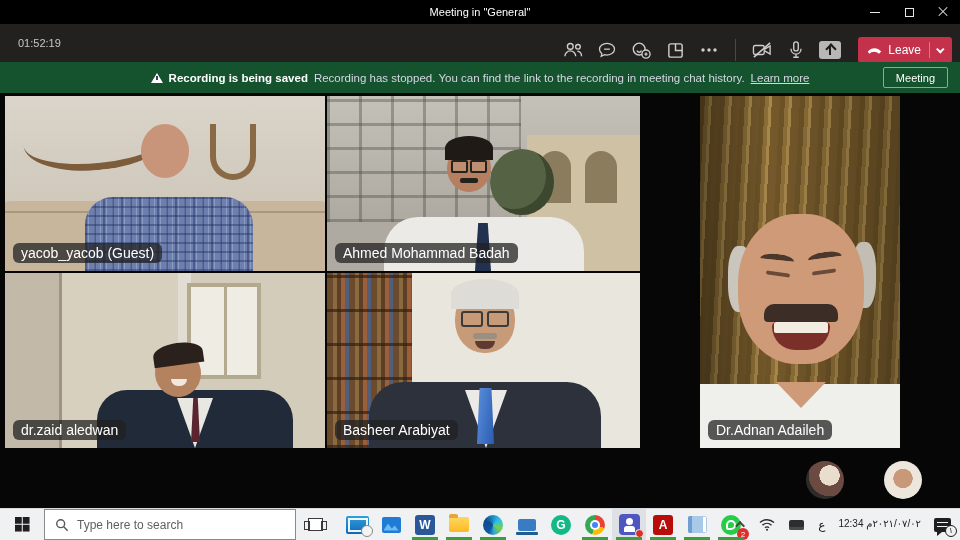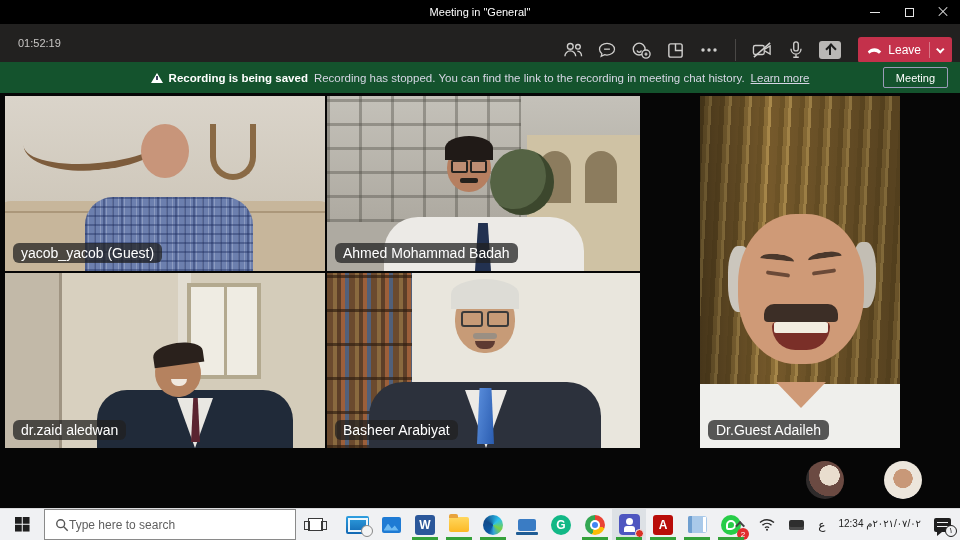--- a/index.html
+++ b/index.html
@@ -333,7 +333,7 @@
         </div>
       <div class="abs t3-shirt"></div>
       <div class="abs t3-collar"></div>
-      <span class="name-tag">Dr.Guest Adaileh</span>
+      <span class="name-tag">Dr.Adnan Adaileh</span>
     </div>
 
     <div class="tile t4">

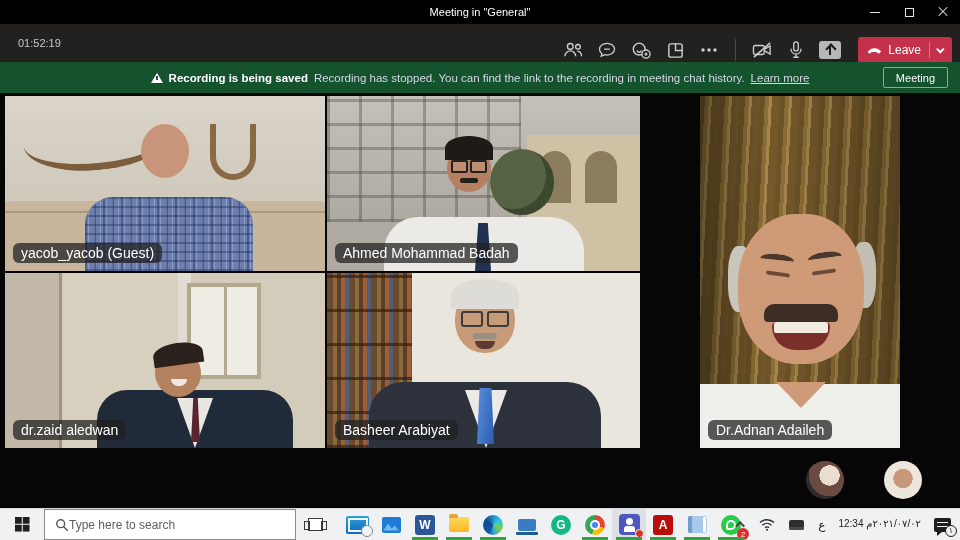--- a/index.html
+++ b/index.html
@@ -143,7 +143,7 @@
   .taskbar { position:absolute; left:0; right:0; bottom:0; height:32px; background:#f0f1f3; border-top:1px solid #d9dadc; display:flex; align-items:stretch; }
   .tb-btn { border:0; background:transparent; display:flex; align-items:center; justify-content:center; cursor:pointer; position:relative; }
   .start { width:44px; }
-  .search { width:252px; background:#fff; border:1px solid #8a8a8a; display:flex; align-items:center; padding:0 10px; }
+  .search { width:252px; background:#fff; border:1px solid #8a8a8a; display:flex; align-items:center; gap:8px; padding:0 10px; }
   .search input { border:0; outline:none; font-size:12px; color:#444; width:190px; font-family:"Liberation Sans",sans-serif; background:transparent; }
   .search input::placeholder { color:#5f5f5f; opacity:1; }
   .taskview { width:38px; }

